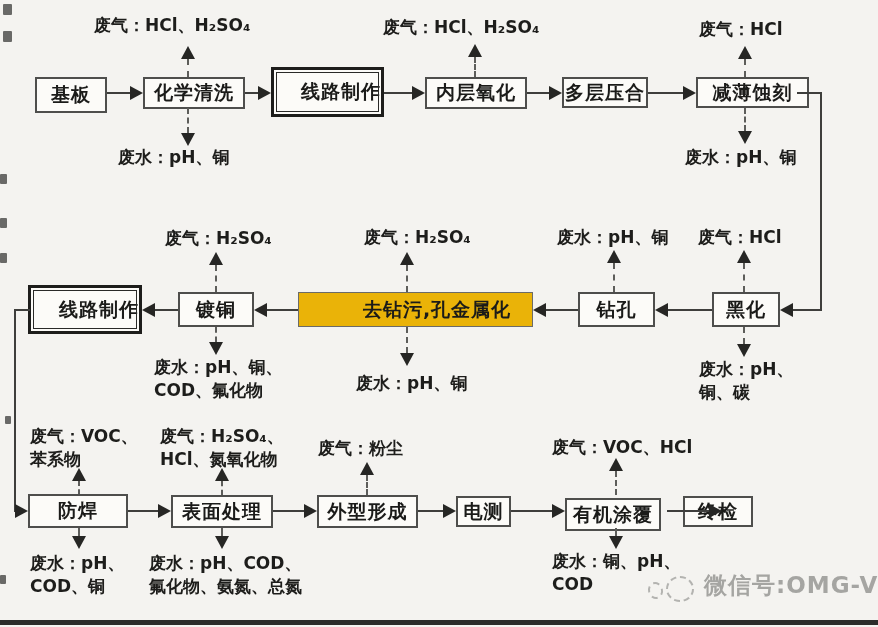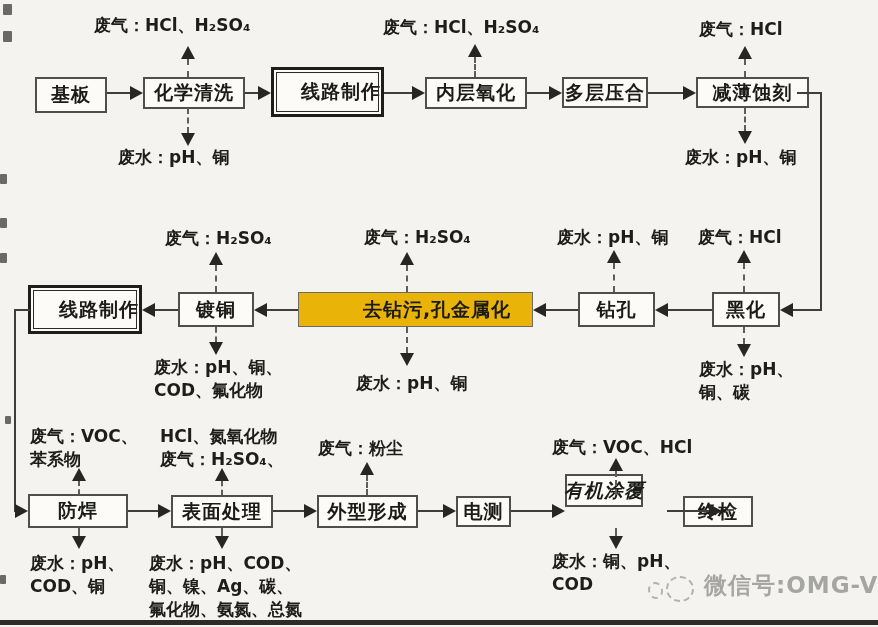--- a/index.html
+++ b/index.html
@@ -179,8 +179,8 @@
         <div>COD、铜</div>
       </div>
       <div class="note" style="left: 160px; top: 425px;">
+        <div>废气：H₂SO₄、</div>
         <div>HCl、氮氧化物</div>
-        <div>废气：H₂SO₄、</div>
       </div>
       <div class="note" style="left: 149px; top: 552px;">
         <div>废水：pH、COD、</div>

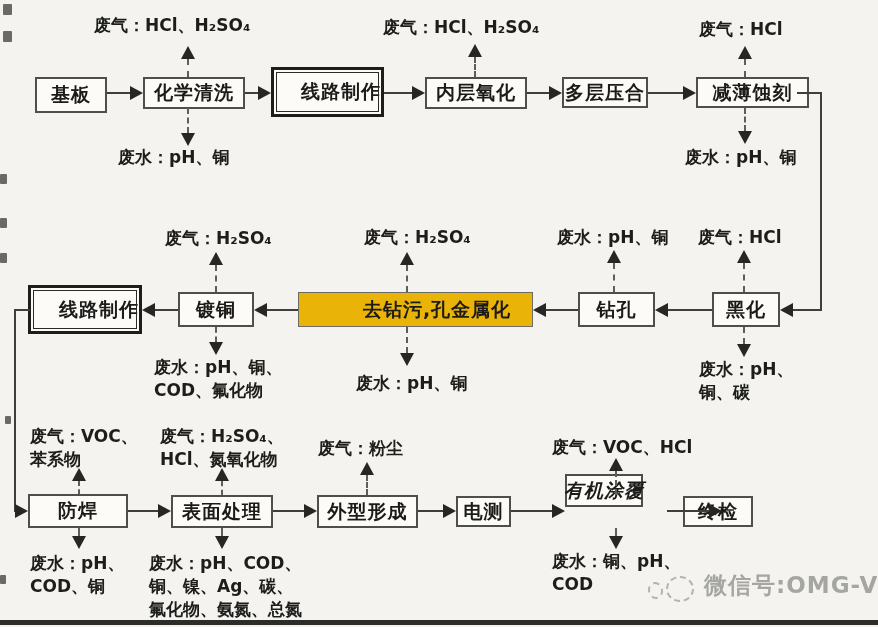--- a/index.html
+++ b/index.html
@@ -124,7 +124,7 @@
       <div class="box normal" style="left: 456px; top: 496px; width: 55px; height: 31px;">
         <span class="box-label">电测</span>
       </div>
-      <div class="box normal" style="left: 565px; top: 474px; width: 78px; height: 33px; font-style: italic;">
+      <div class="box normal" style="left: 565px; top: 498px; width: 96px; height: 33px;">
         <span class="box-label">有机涂覆</span>
       </div>
       <div class="box normal" style="left: 683px; top: 496px; width: 70px; height: 31px;">

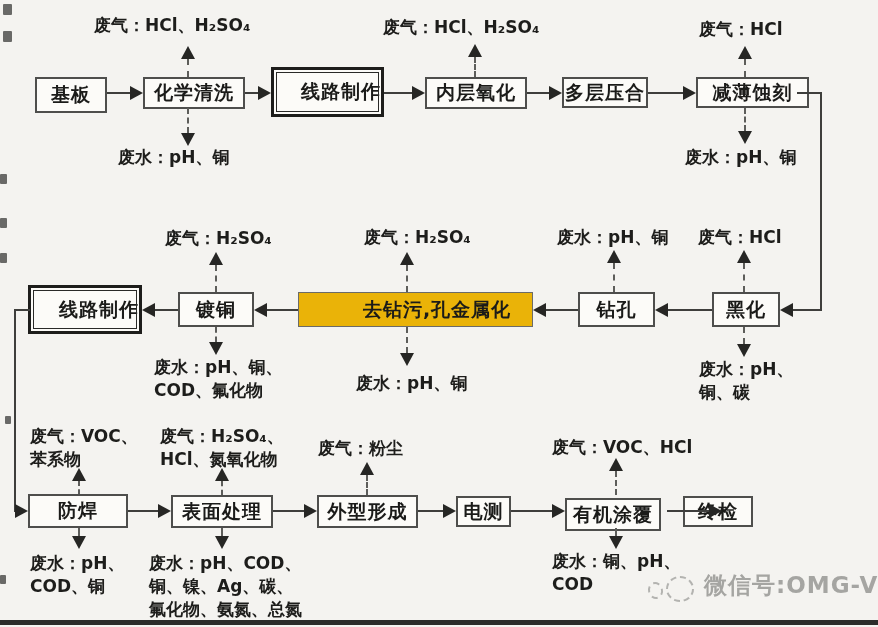--- a/index.html
+++ b/index.html
@@ -184,7 +184,6 @@
       </div>
       <div class="note" style="left: 149px; top: 552px;">
         <div>废水：pH、COD、</div>
-        <div>铜、镍、Ag、碳、</div>
         <div>氟化物、氨氮、总氮</div>
       </div>
       <div class="note" style="left: 318px; top: 437px;">

